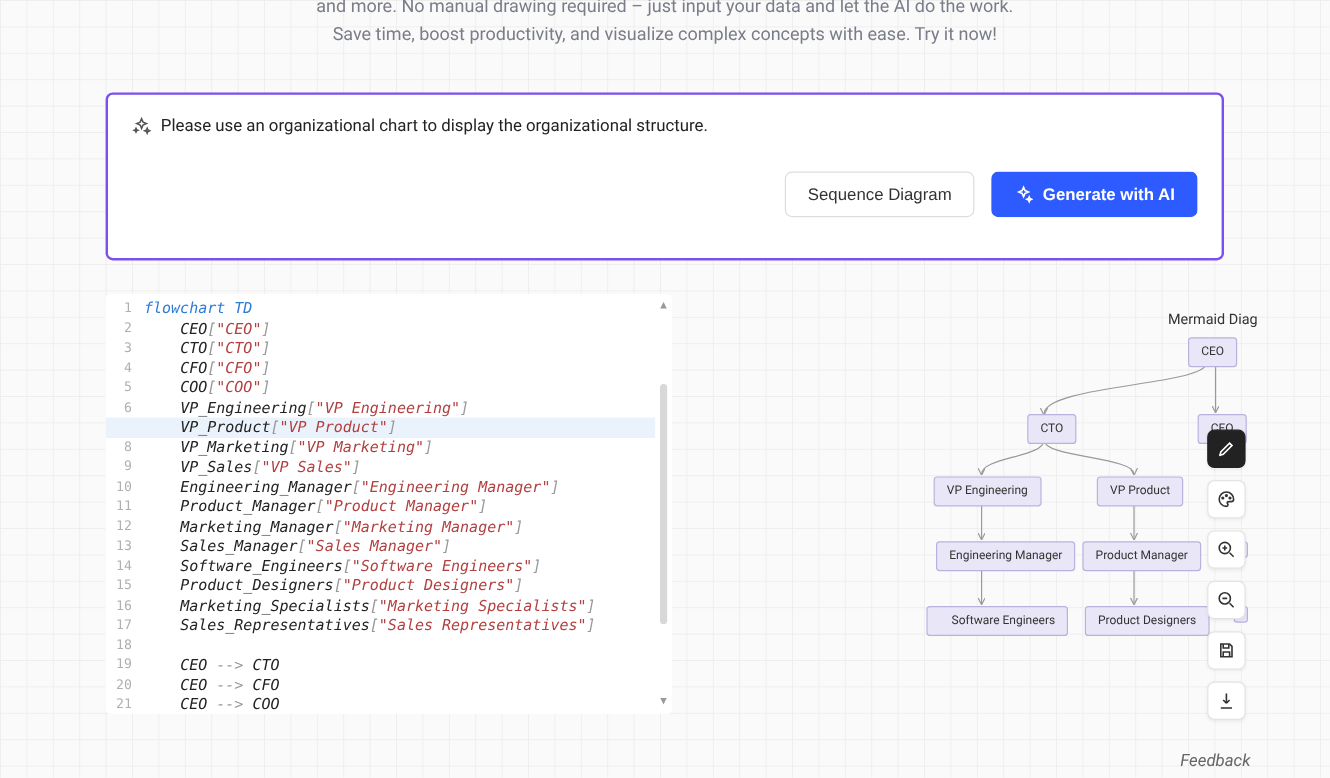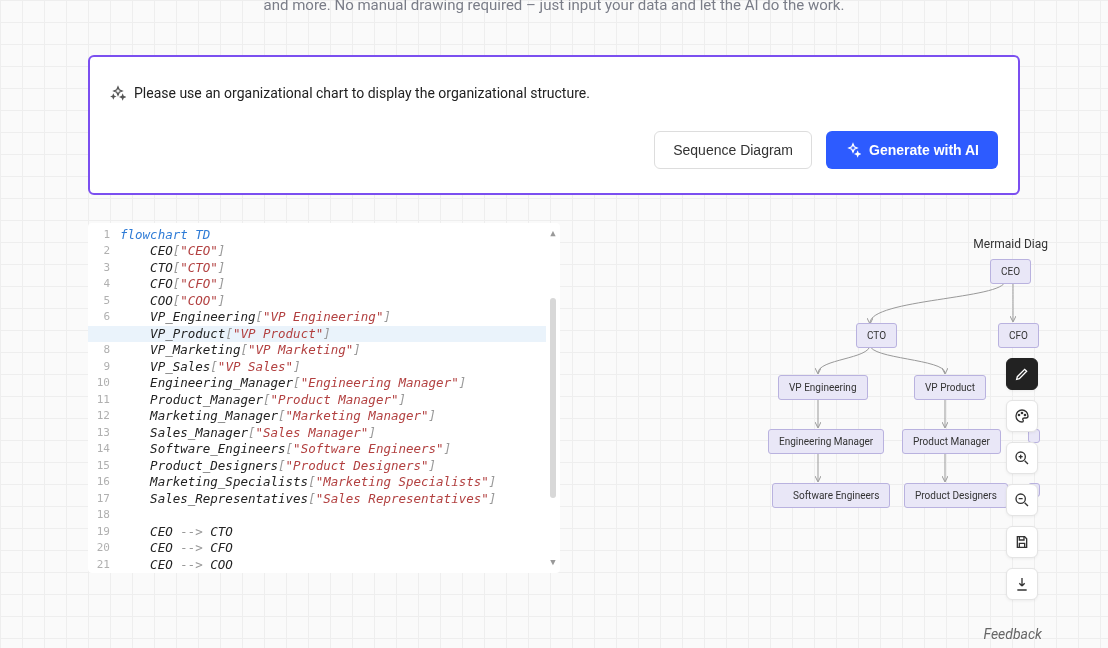--- a/index.html
+++ b/index.html
@@ -157,6 +157,7 @@
 
 <div class="hero-text">
   <div>and more. No manual drawing required – just input your data and let the AI do the work.</div>
+  <div>Save time, boost productivity, and visualize complex concepts with ease. Try it now!</div>
 </div>
 
 <div class="prompt-box">

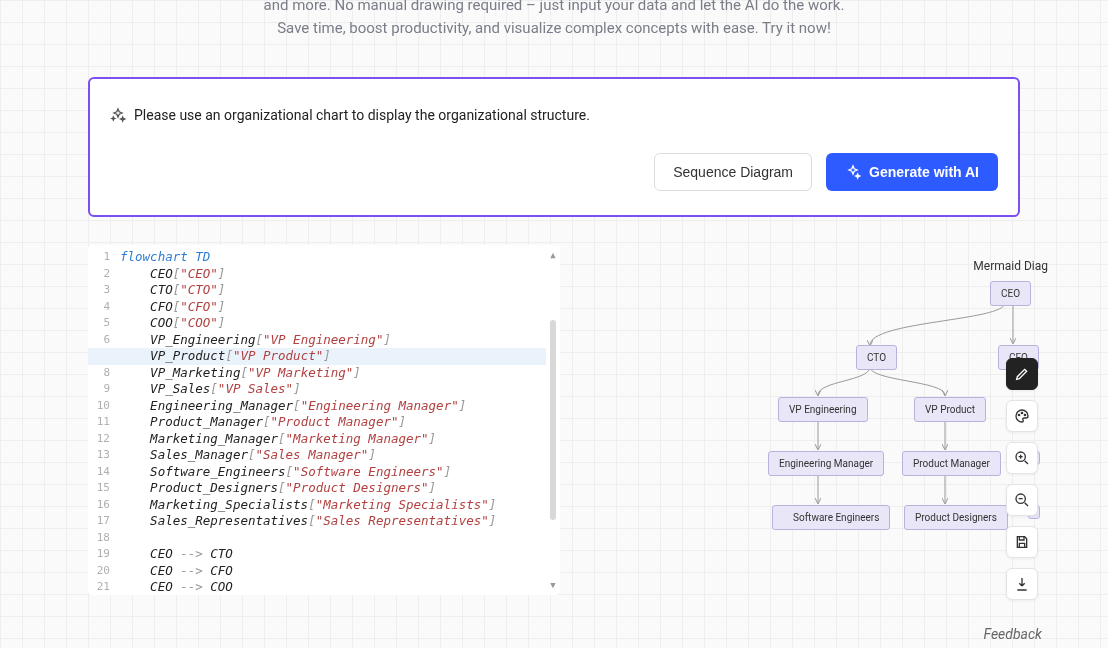--- a/index.html
+++ b/index.html
@@ -33,7 +33,7 @@
     min-height: 140px;
     display: flex;
     flex-direction: column;
-    justify-content: center;
+    justify-content: flex-start;
   }
   .prompt-row { display: flex; align-items: center; gap: 8px; }
   .sparkle-icon { width: 16px; height: 16px; color: #555; flex-shrink:0; }

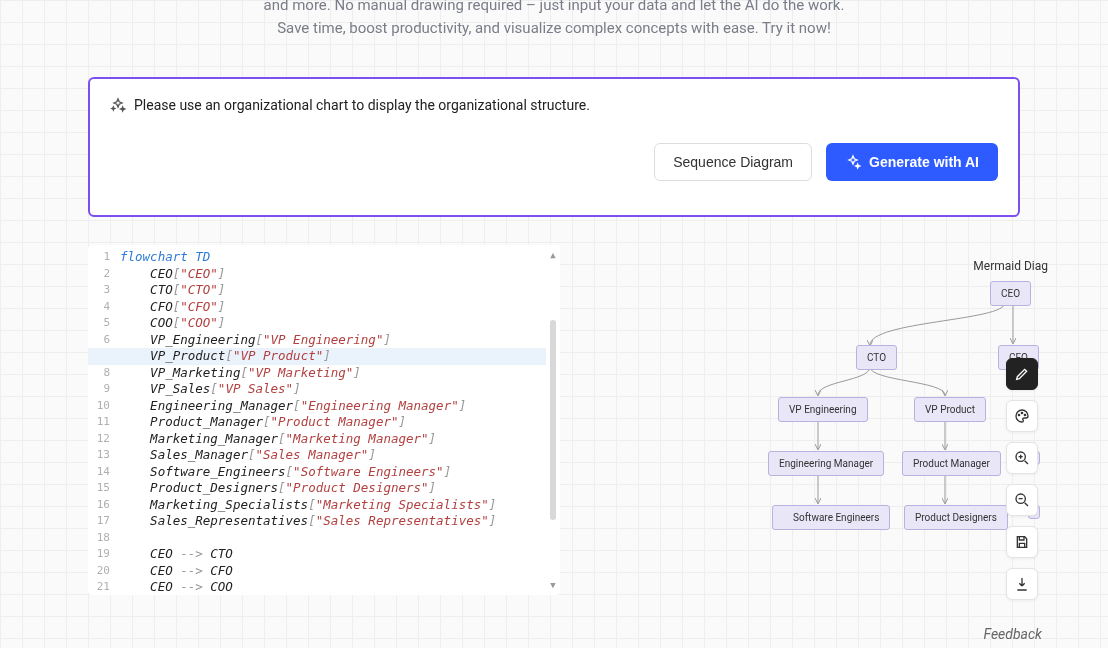--- a/index.html
+++ b/index.html
@@ -235,7 +235,7 @@
       <div class="node" style="left:238px; top:64px;">CFO</div>
       <div class="node" style="left:18px;  top:116px;">VP Engineering</div>
       <div class="node" style="left:154px; top:116px;">VP Product</div>
-      <div class="node" style="left:8px;   top:170px;">Engineering Manager</div>
+      <div class="node" style="left:20px;   top:170px;">Engineering Manager</div>
       <div class="node" style="left:142px; top:170px;">Product Manager</div>
       <div class="node" style="left:12px;  top:224px;padding-left:20px;">Software Engineers</div>
       <div class="node" style="left:144px; top:224px;">Product Designers</div>

